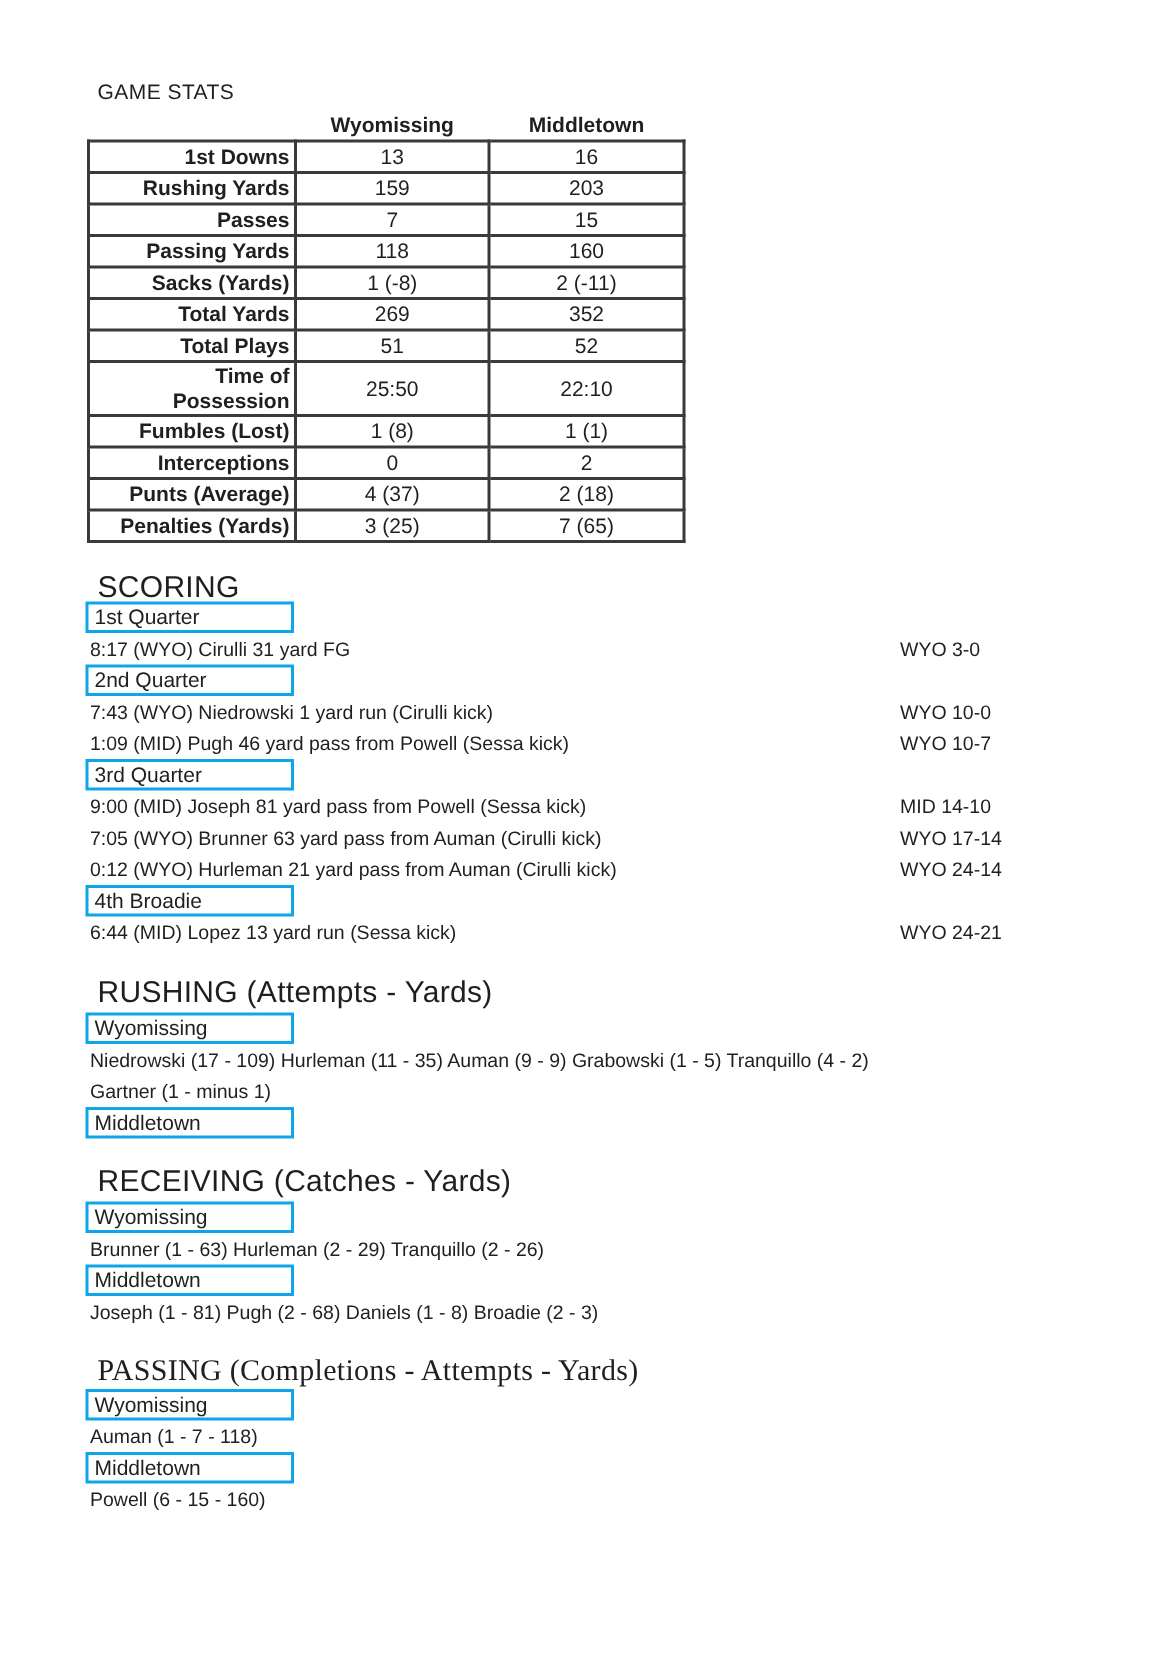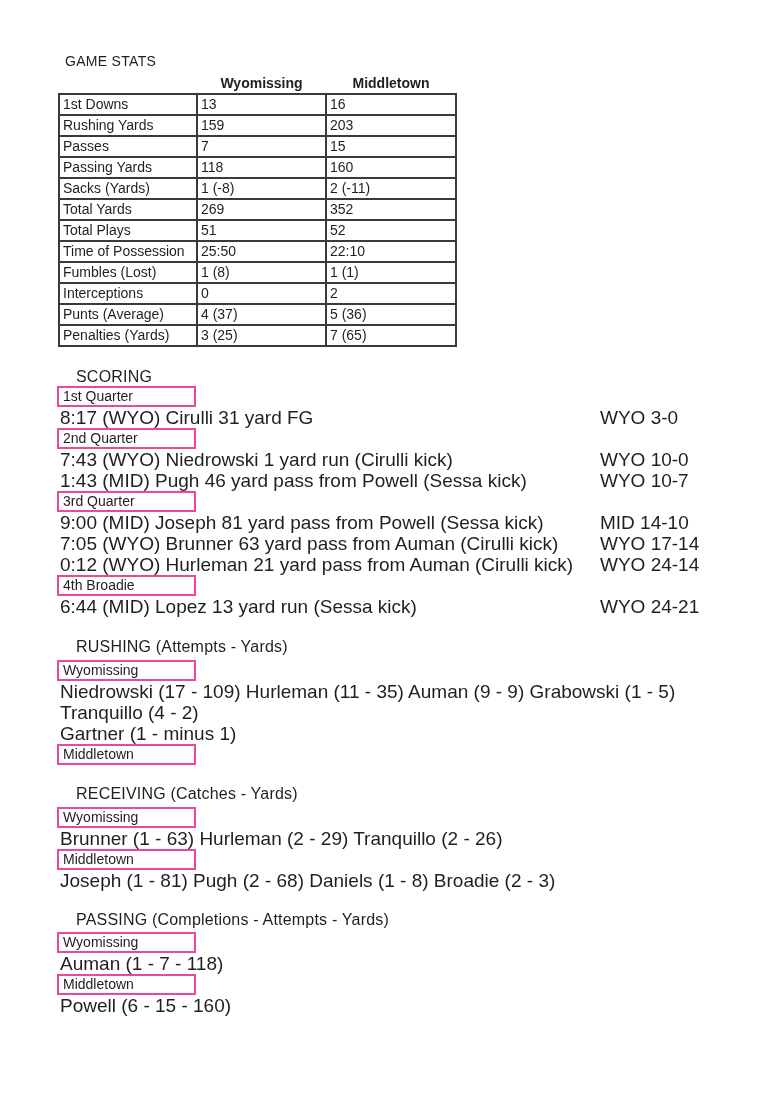--- a/index.html
+++ b/index.html
@@ -51,7 +51,7 @@
     line-height: 17px;
     padding: 0 3px;
   }
-  table.stats tbody td.lbl { text-align: left; }
+  table.stats tbody td.lbl { text-align: right; font-weight: bold; }
   table.stats tbody td.val { }
   
   .section-title {

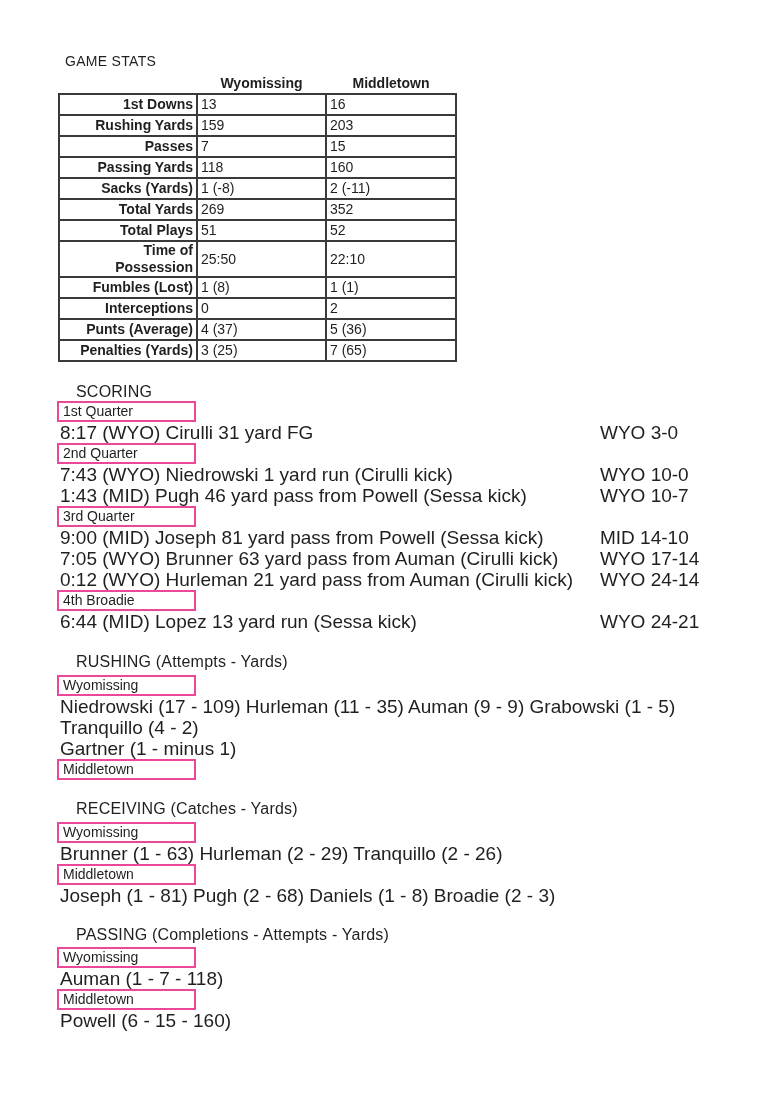--- a/index.html
+++ b/index.html
@@ -52,7 +52,7 @@
     padding: 0 3px;
   }
   table.stats tbody td.lbl { text-align: right; font-weight: bold; }
-  table.stats tbody td.val { }
+  table.stats tbody td.val { text-align: center; }
   
   .section-title {
     font-size: 16px;

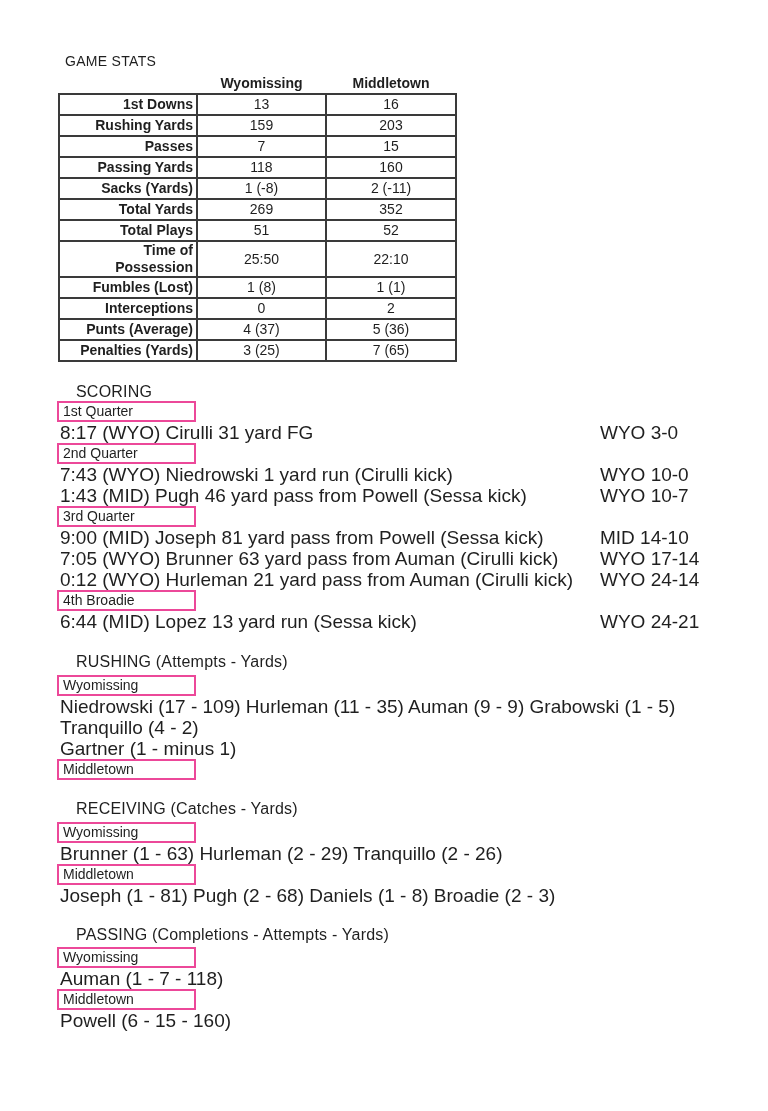--- a/index.html
+++ b/index.html
@@ -162,7 +162,7 @@
       <tr>
           <td class="lbl">Punts (Average)</td>
           <td class="val">4 (37)</td>
-          <td class="val">5 (36)</td>
+          <td class="val">2 (18)</td>
         </tr>
       <tr>
           <td class="lbl">Penalties (Yards)</td>

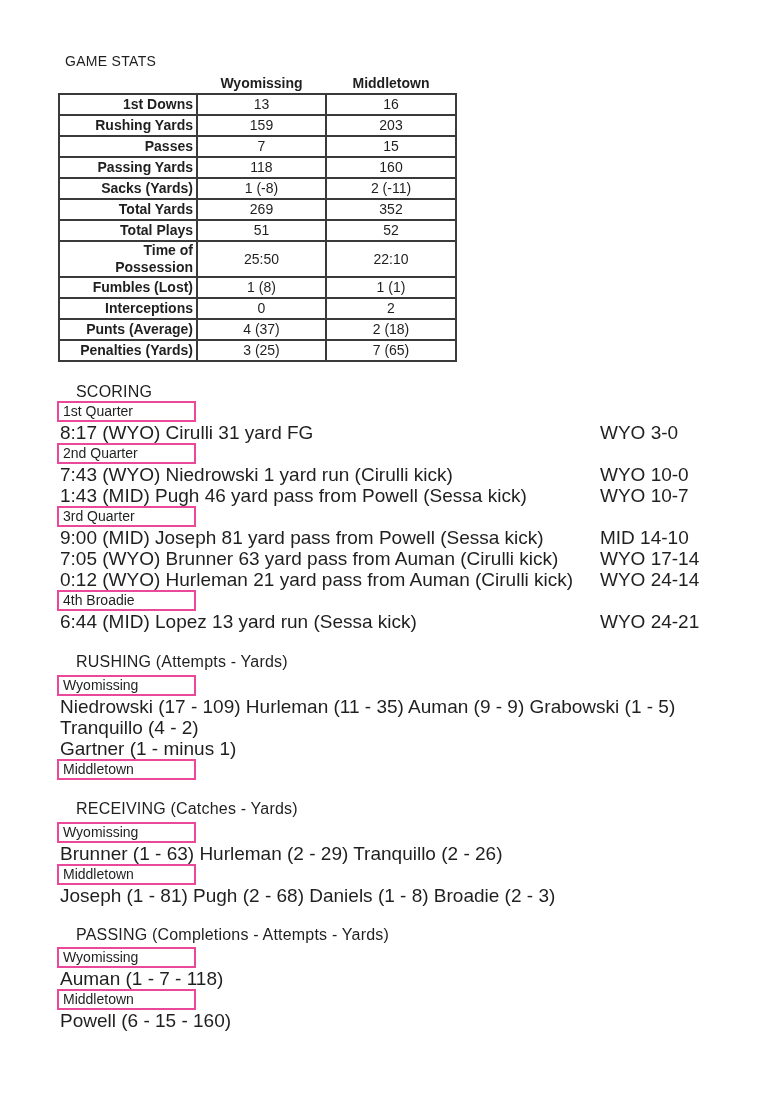--- a/index.html
+++ b/index.html
@@ -55,9 +55,9 @@
   table.stats tbody td.val { text-align: center; }
   
   .section-title {
-    font-size: 16px;
+    font-size: 20px;
     line-height: 18px;
-    margin-left: 16px;
+    margin-left: 5px;
     letter-spacing: 0.2px;
   }
   .scoring-title { margin-top: 21px; }

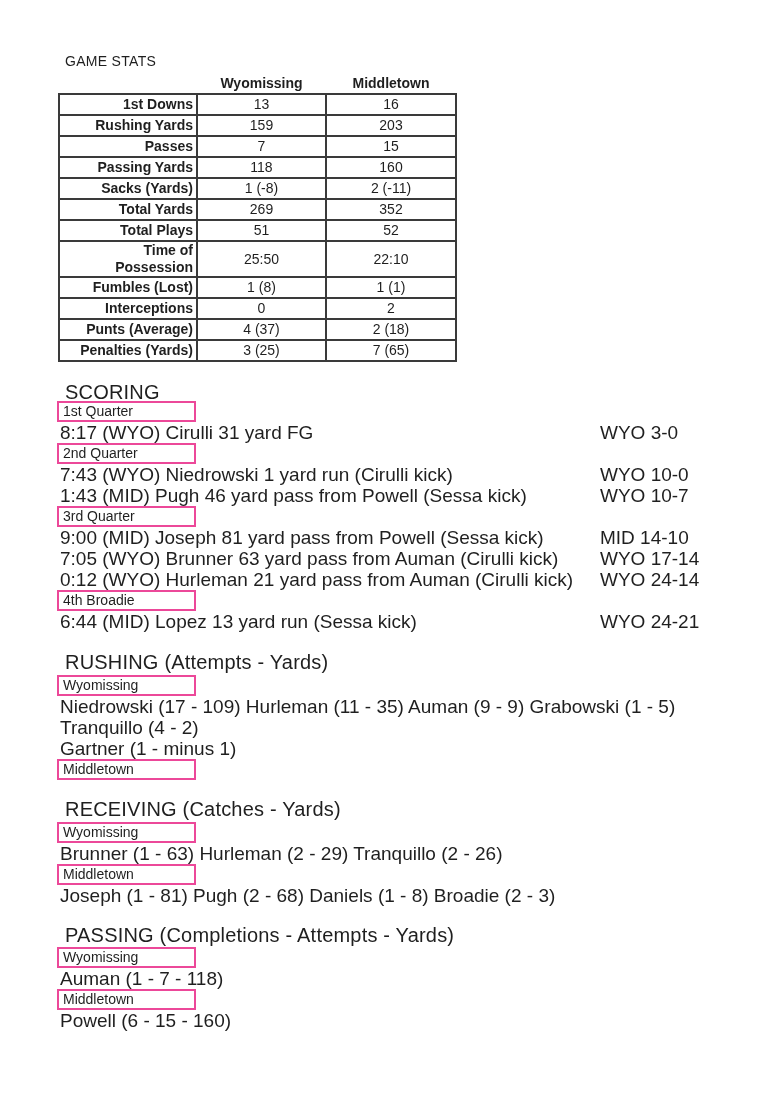--- a/index.html
+++ b/index.html
@@ -63,7 +63,7 @@
   .scoring-title { margin-top: 21px; }
   .boxed-label {
     width: 139px;
-    border: 2px solid #ec4899;
+    border: 2px solid #0ea5e9;
     height: 21px;
     line-height: 17px;
     padding: 0 4px;

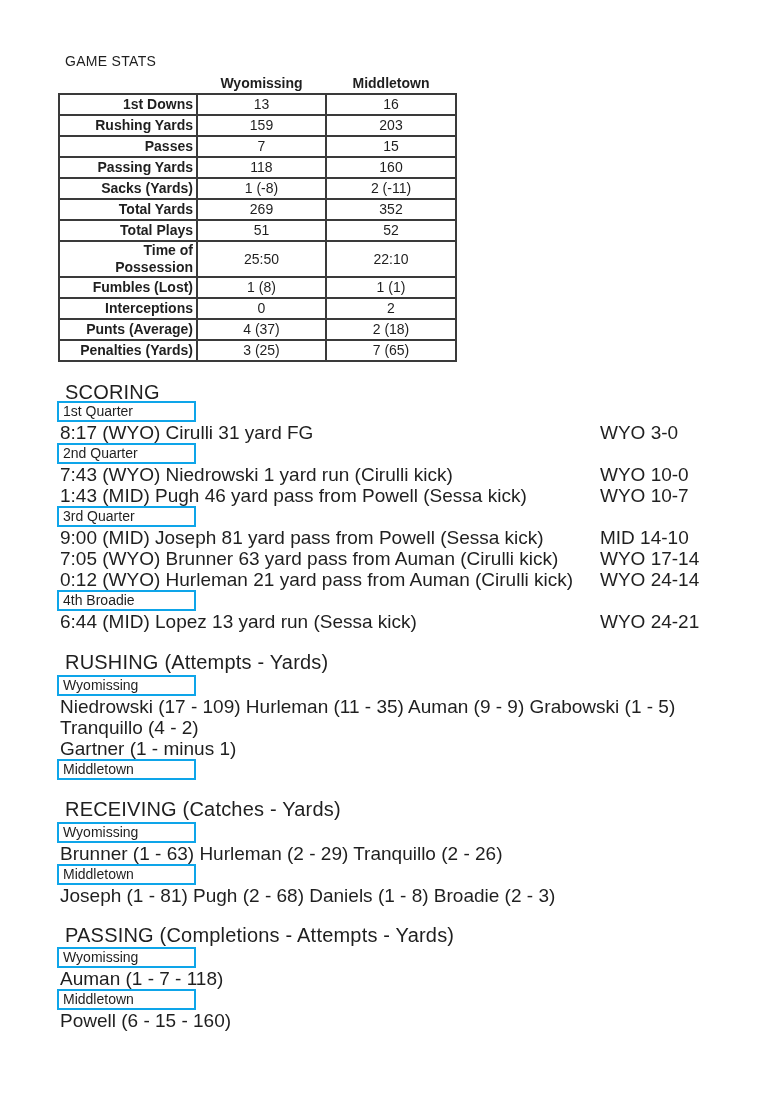--- a/index.html
+++ b/index.html
@@ -71,7 +71,7 @@
     margin-left: -3px;
   }
   .play-line, .stat-line {
-    font-size: 19px;
+    font-size: 13px;
     line-height: 21px;
     position: relative;
     width: 660px;

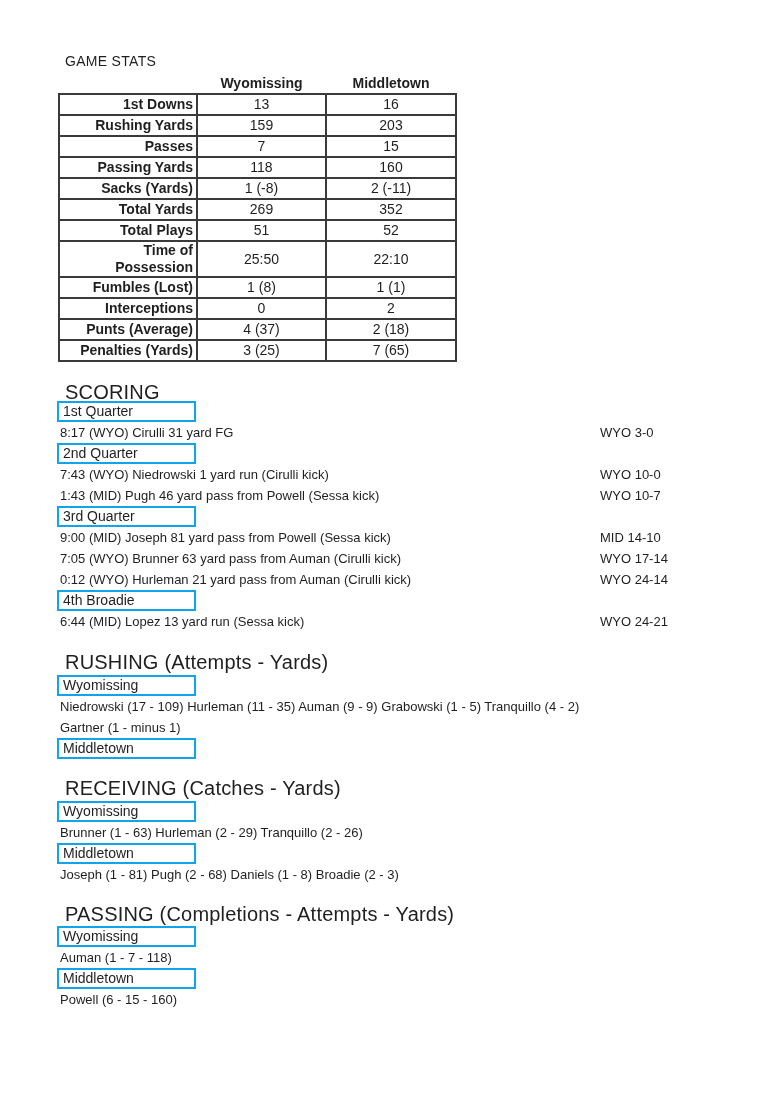--- a/index.html
+++ b/index.html
@@ -186,7 +186,7 @@
     <span class="play-score">WYO 10-0</span>
   </div>
   <div class="play-line">
-    <span>1:43 (MID) Pugh 46 yard pass from Powell (Sessa kick)</span>
+    <span>1:09 (MID) Pugh 46 yard pass from Powell (Sessa kick)</span>
     <span class="play-score">WYO 10-7</span>
   </div>
 

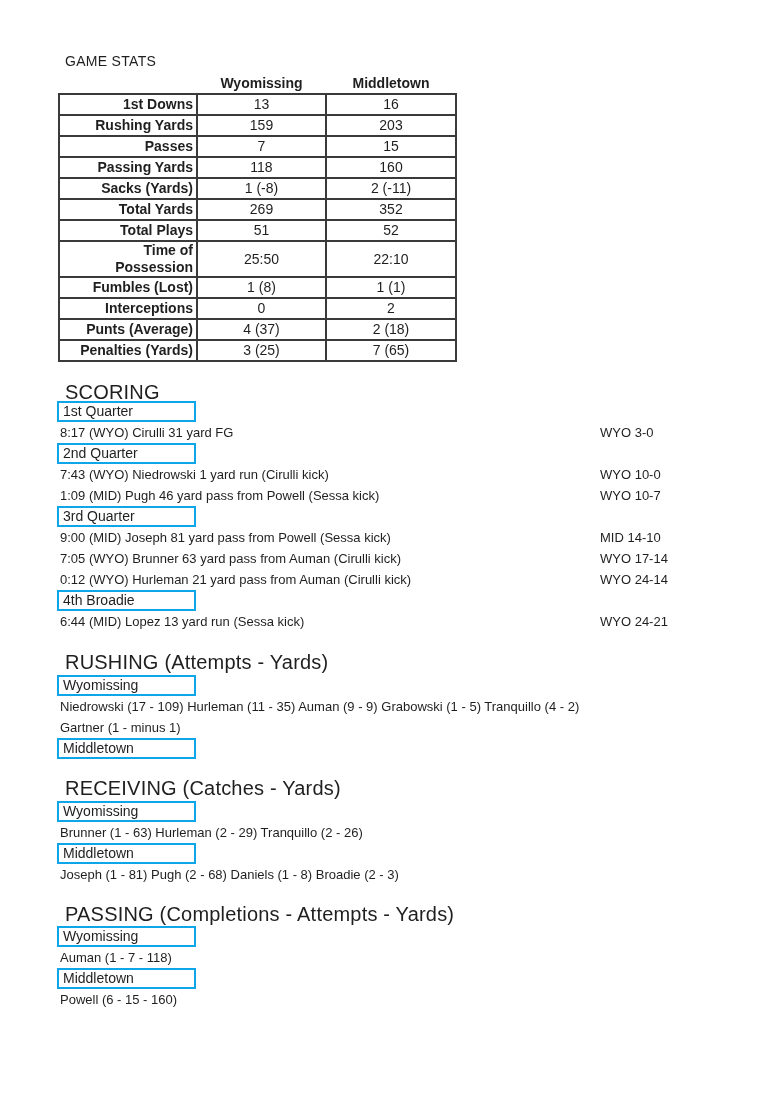--- a/index.html
+++ b/index.html
@@ -84,7 +84,7 @@
   }
   .rushing-title  { margin-top: 21px; }
   .receiving-title{ margin-top: 20px; }
-  .passing-title  { margin-top: 20px; }
+  .passing-title  { margin-top: 20px; font-family: Liberation Serif, serif; }
   .mt4 { margin-top: 4px; }
   .mt3 { margin-top: 3px; }
 </style>

